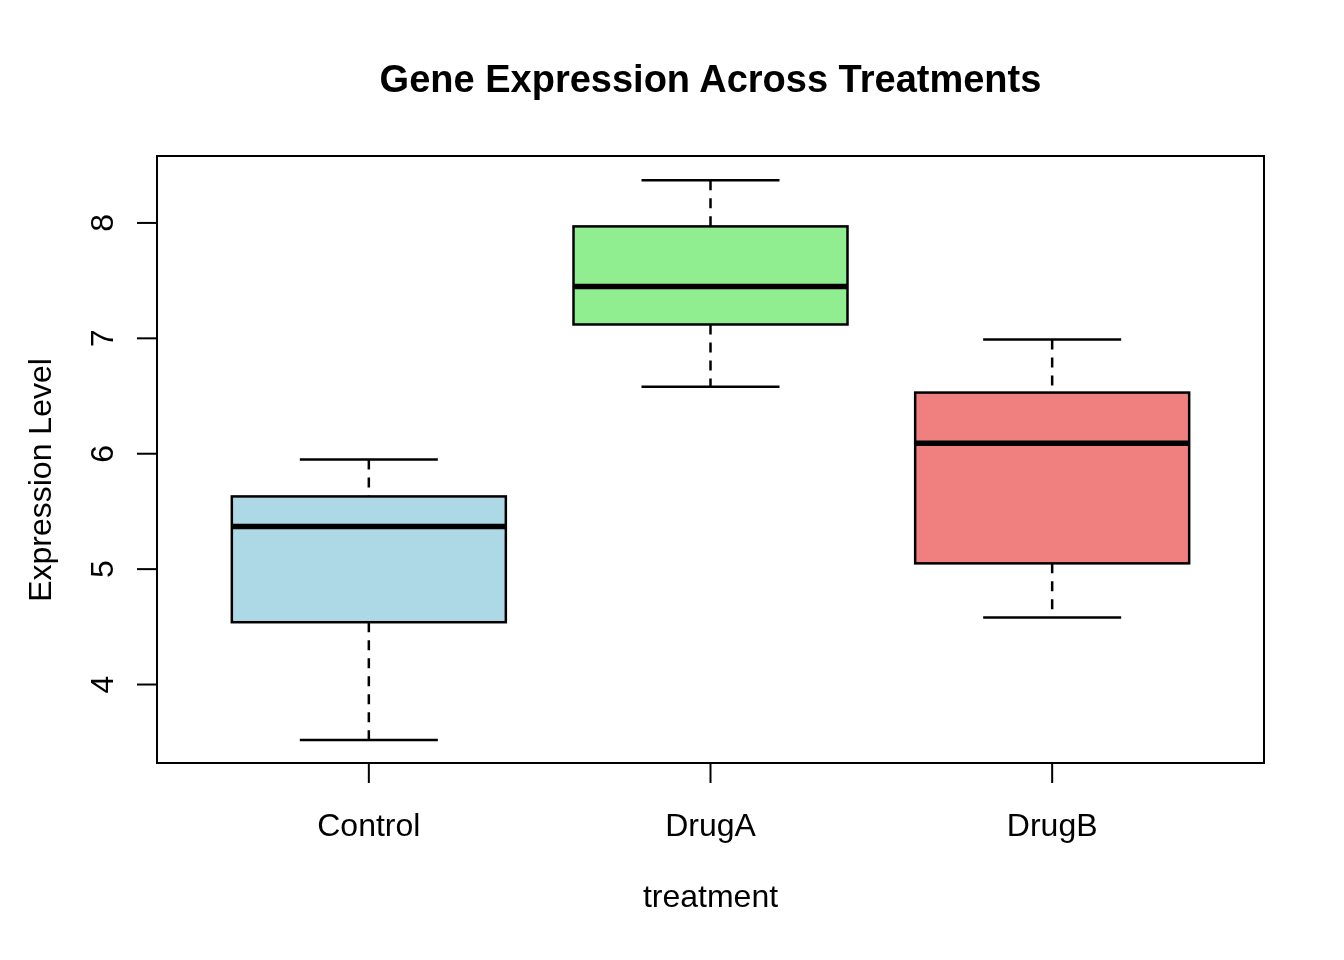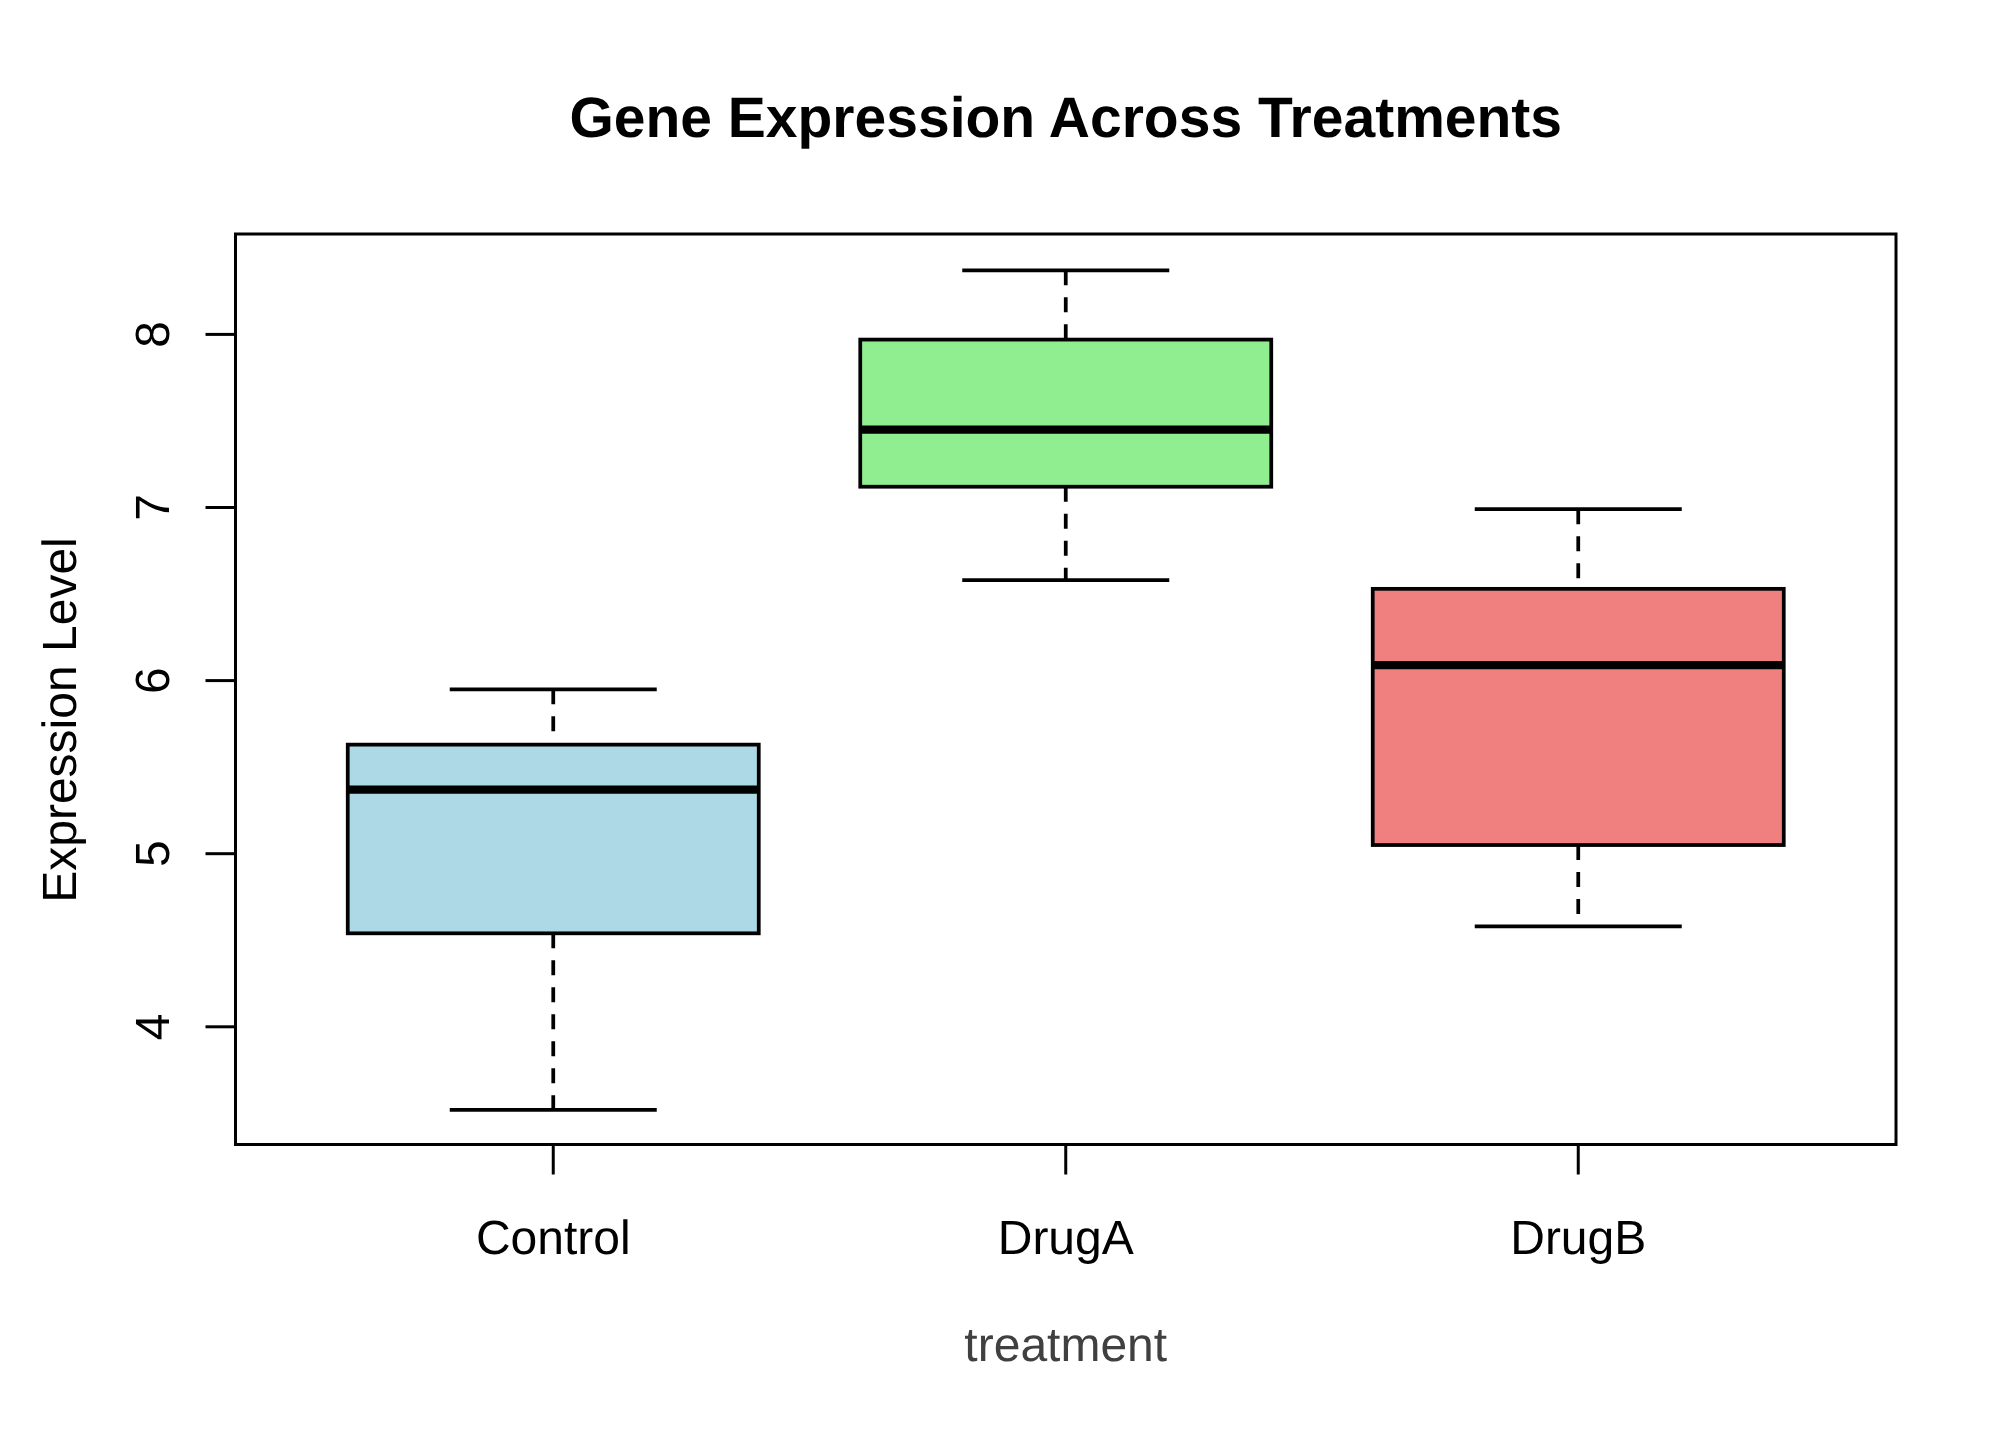--- a/index.html
+++ b/index.html
@@ -34,7 +34,7 @@
     line-height:40px;
     text-align:center;
     font-size:32px;
-    color:#404040;
+    color:#000000;
   }
   svg#plot{position:absolute;left:0;top:0;}
   svg text{font-family:"Liberation Sans", sans-serif;fill:#000;}

